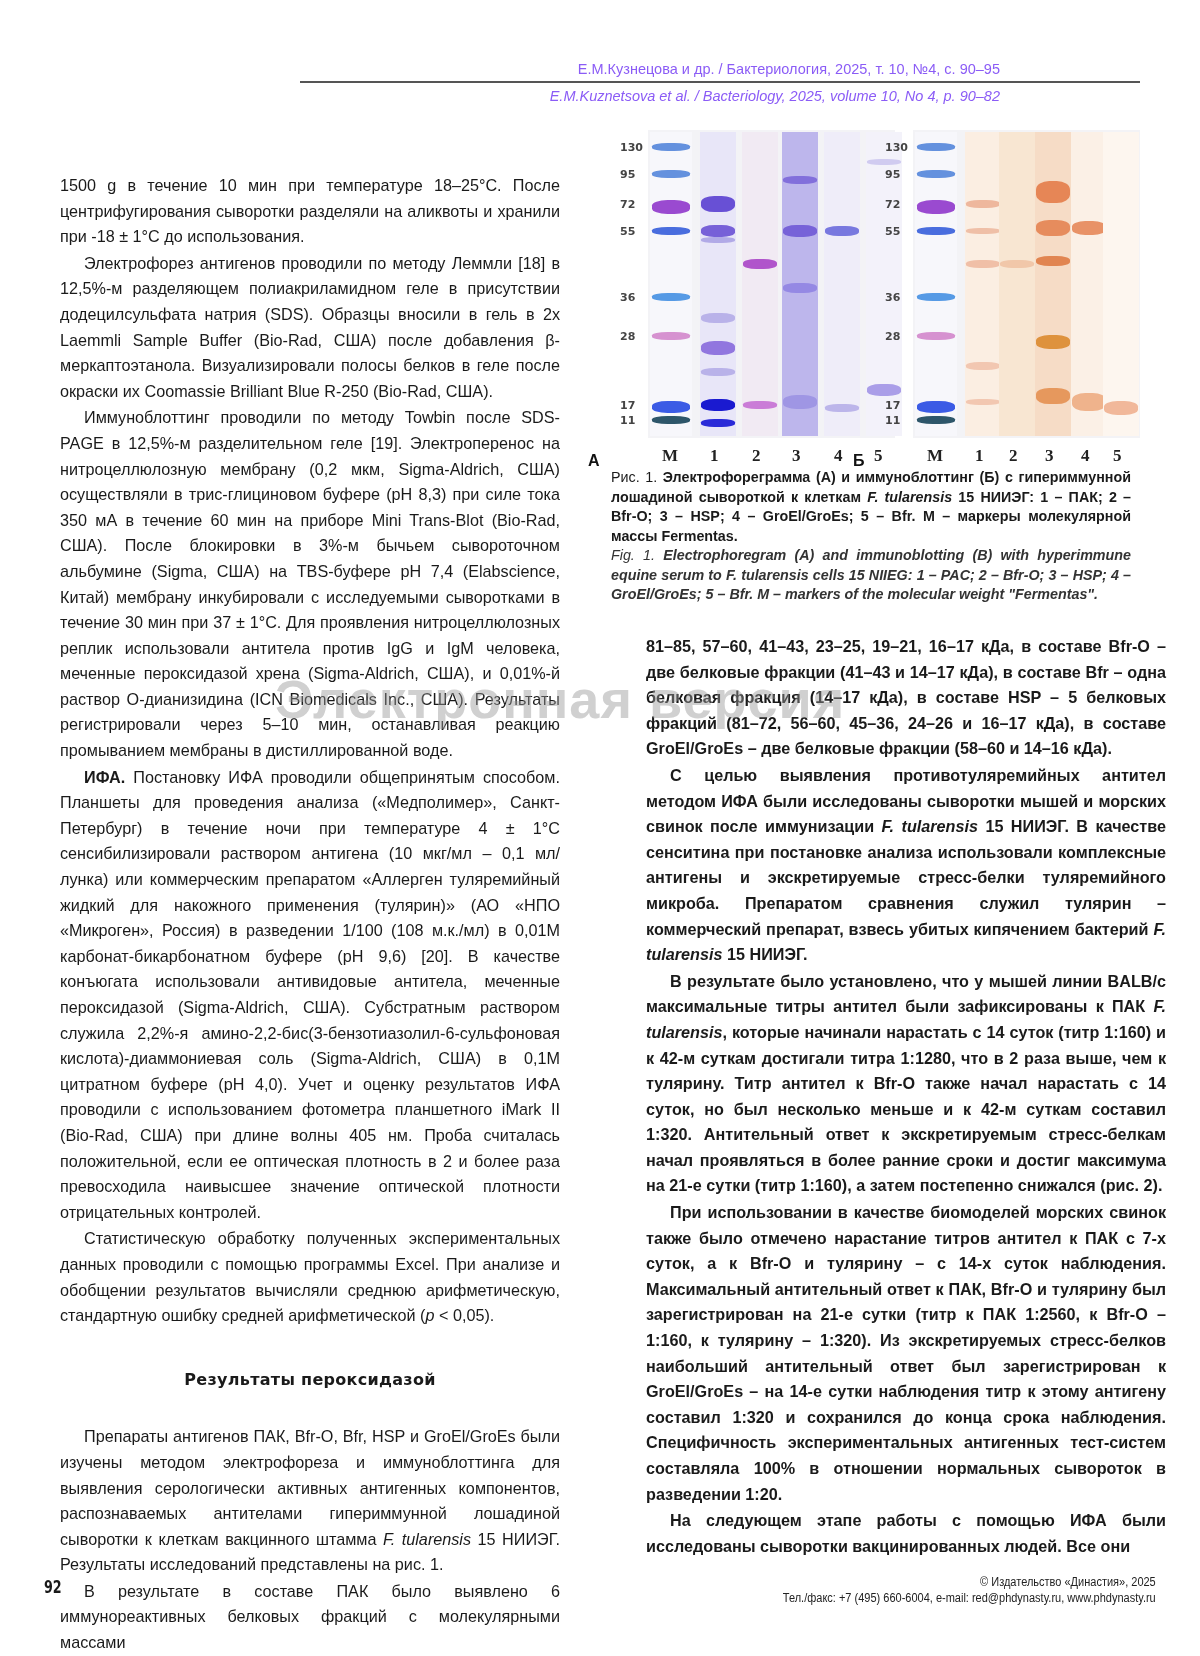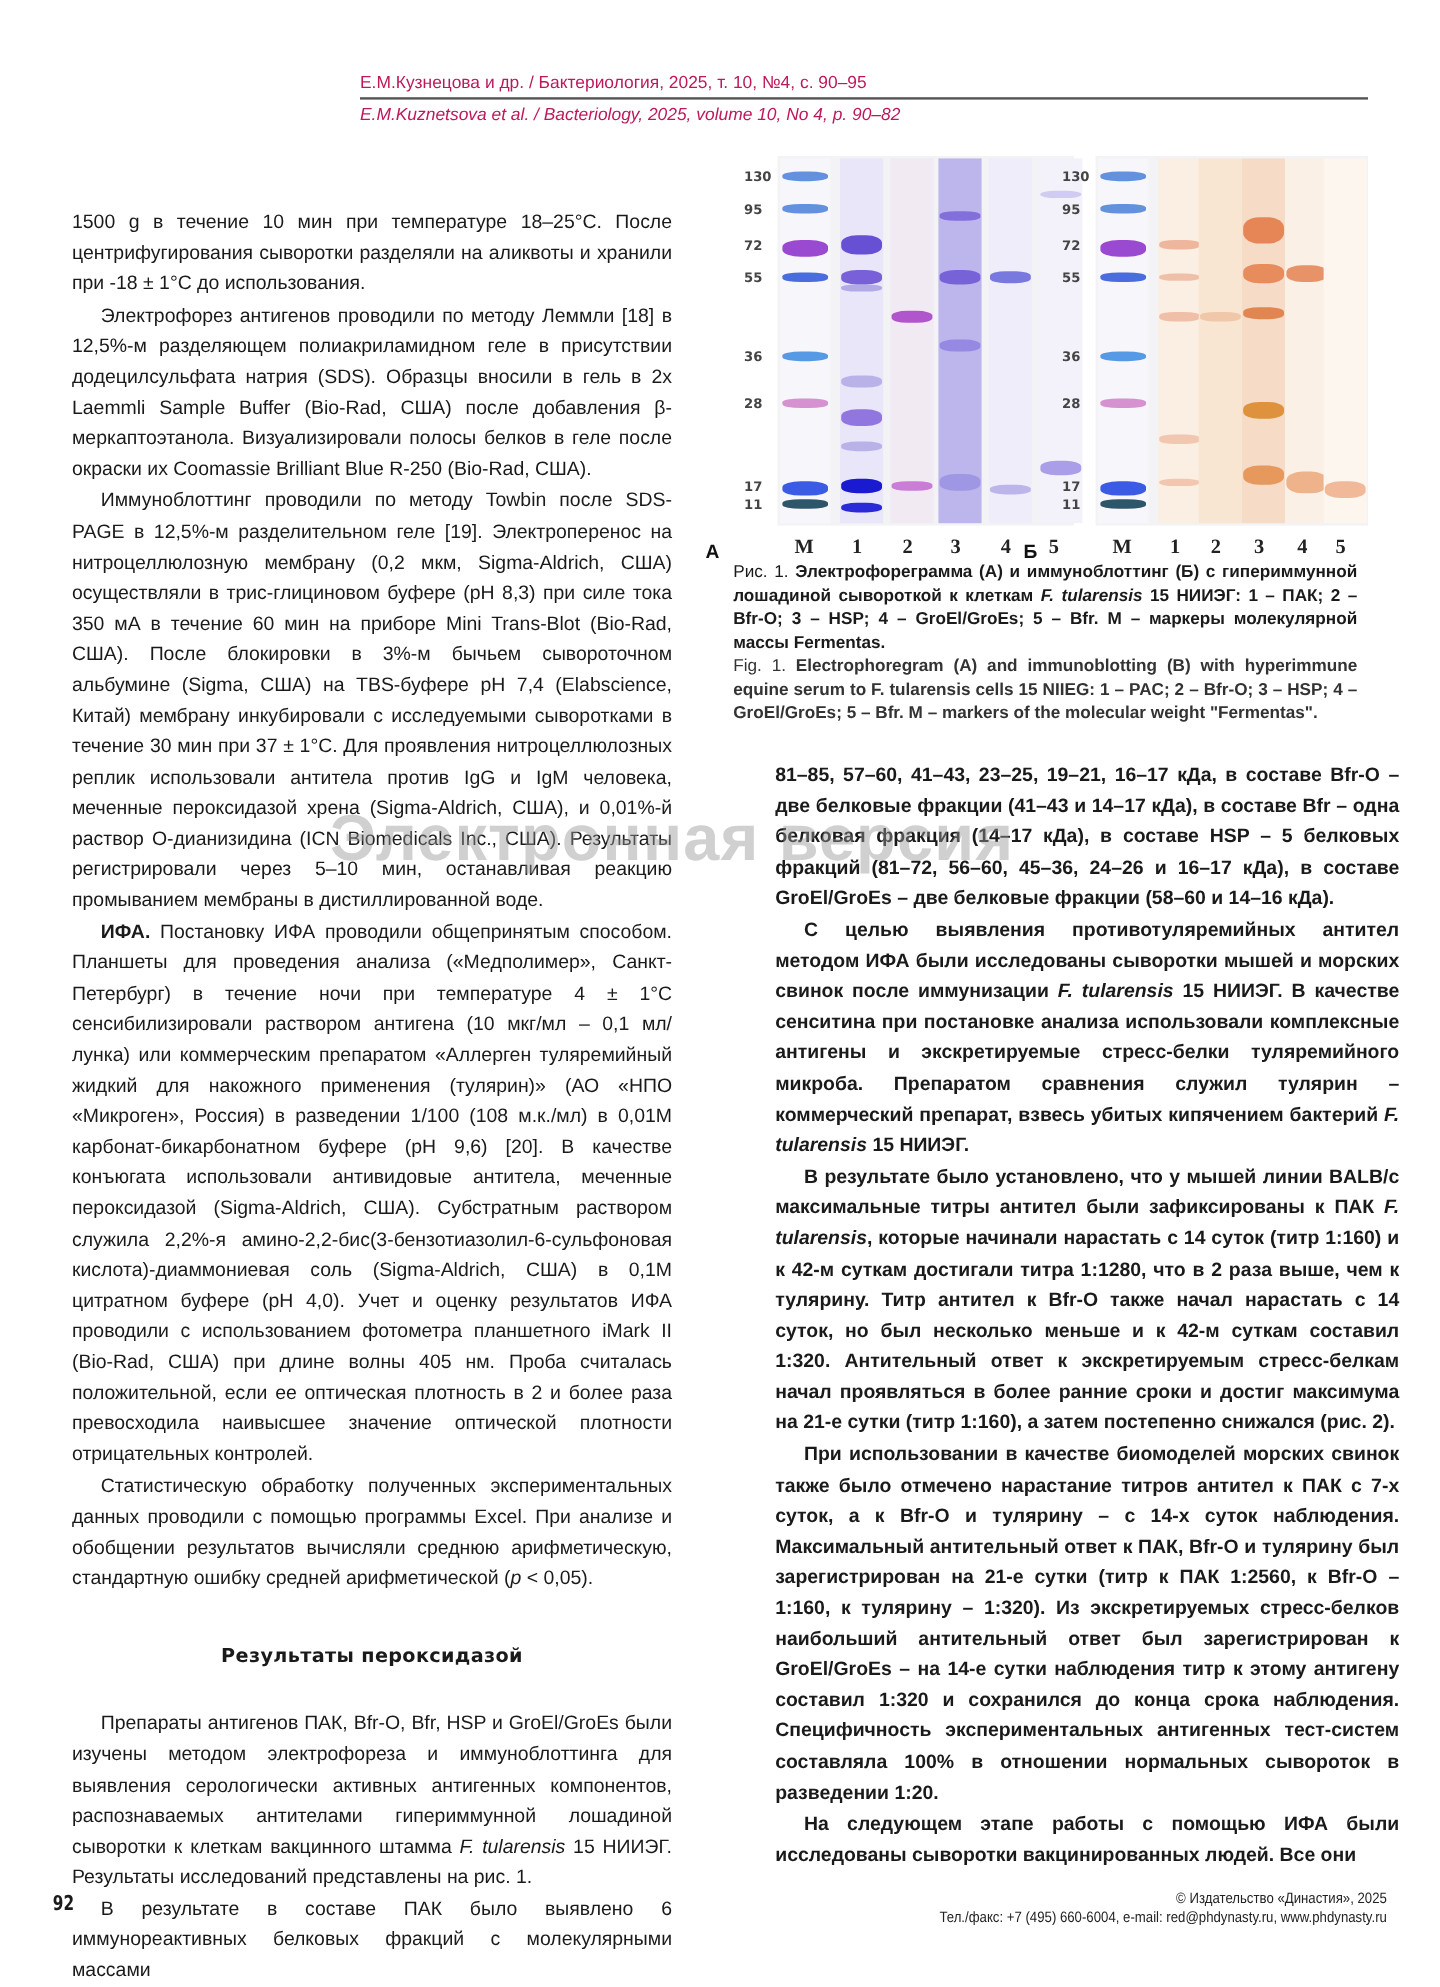--- a/index.html
+++ b/index.html
@@ -12,7 +12,7 @@
   }
   .running-head {
     position: absolute; left: 0; right: 0;
-    text-align: left; font-size: 14.5px; color: #be185d;
+    text-align: right; font-size: 14.5px; color: #8b5cf6;
   }
   #rh-ru { top: 61px; left: 300px; width: 700px; }
   #rh-en { top: 88px; left: 300px; width: 700px; font-style: italic; }

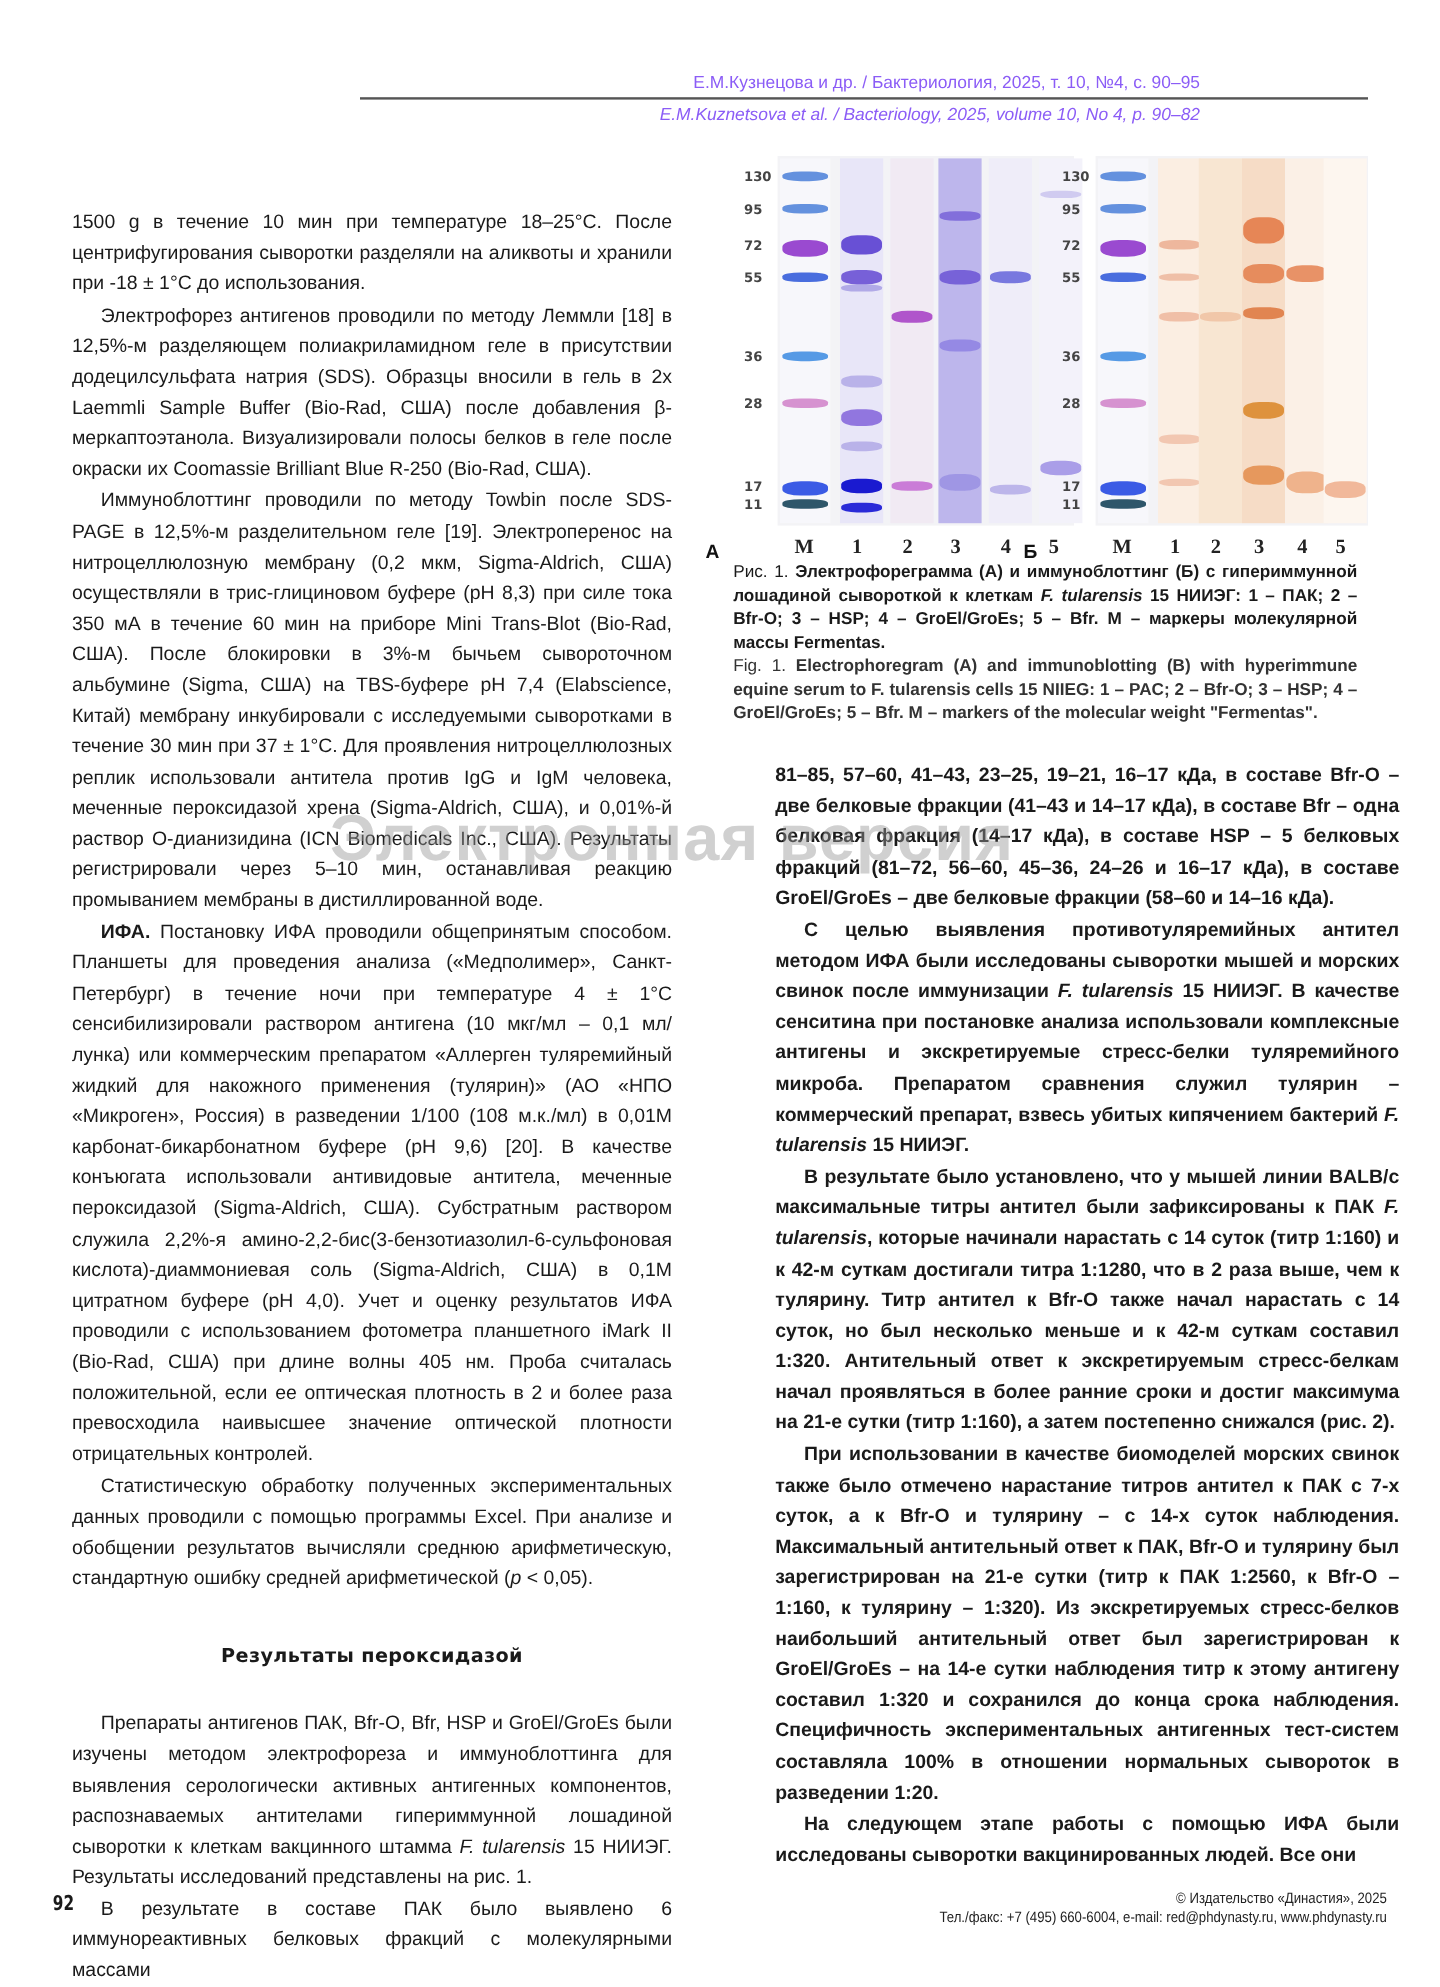--- a/index.html
+++ b/index.html
@@ -66,7 +66,7 @@
     position: absolute; left: 611px; top: 468px; width: 520px;
     font-size: 14.3px; line-height: 19.5px; text-align: justify;
   }
-  #fig-caption .en { color: #333; font-weight: bold; }
+  #fig-caption .en { color: #333; font-style: italic; font-weight: bold; }
   #fig-caption .en-lead { font-weight: normal; }
   .watermark {
     position: absolute; left: 275px; top: 668px;

